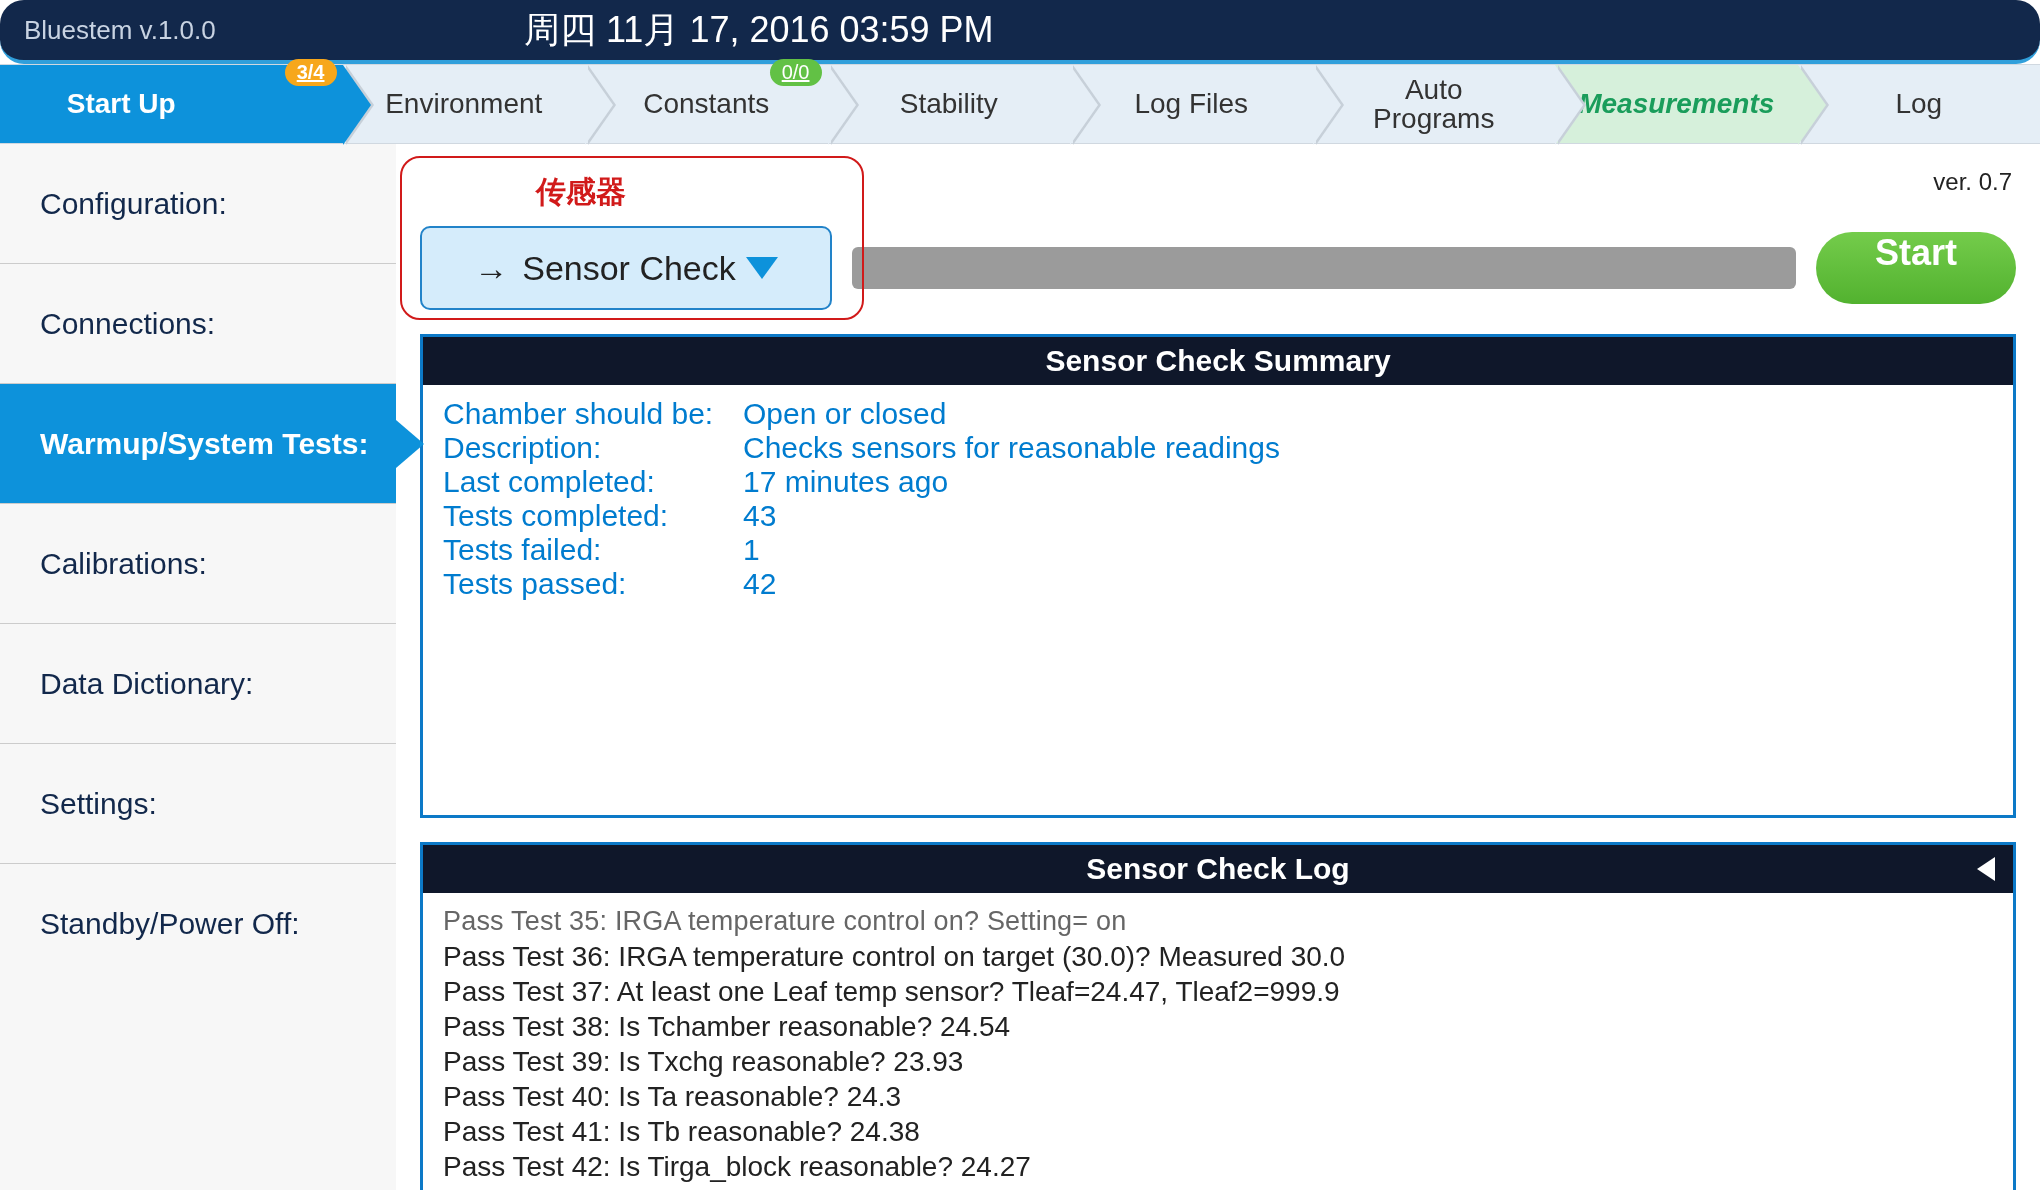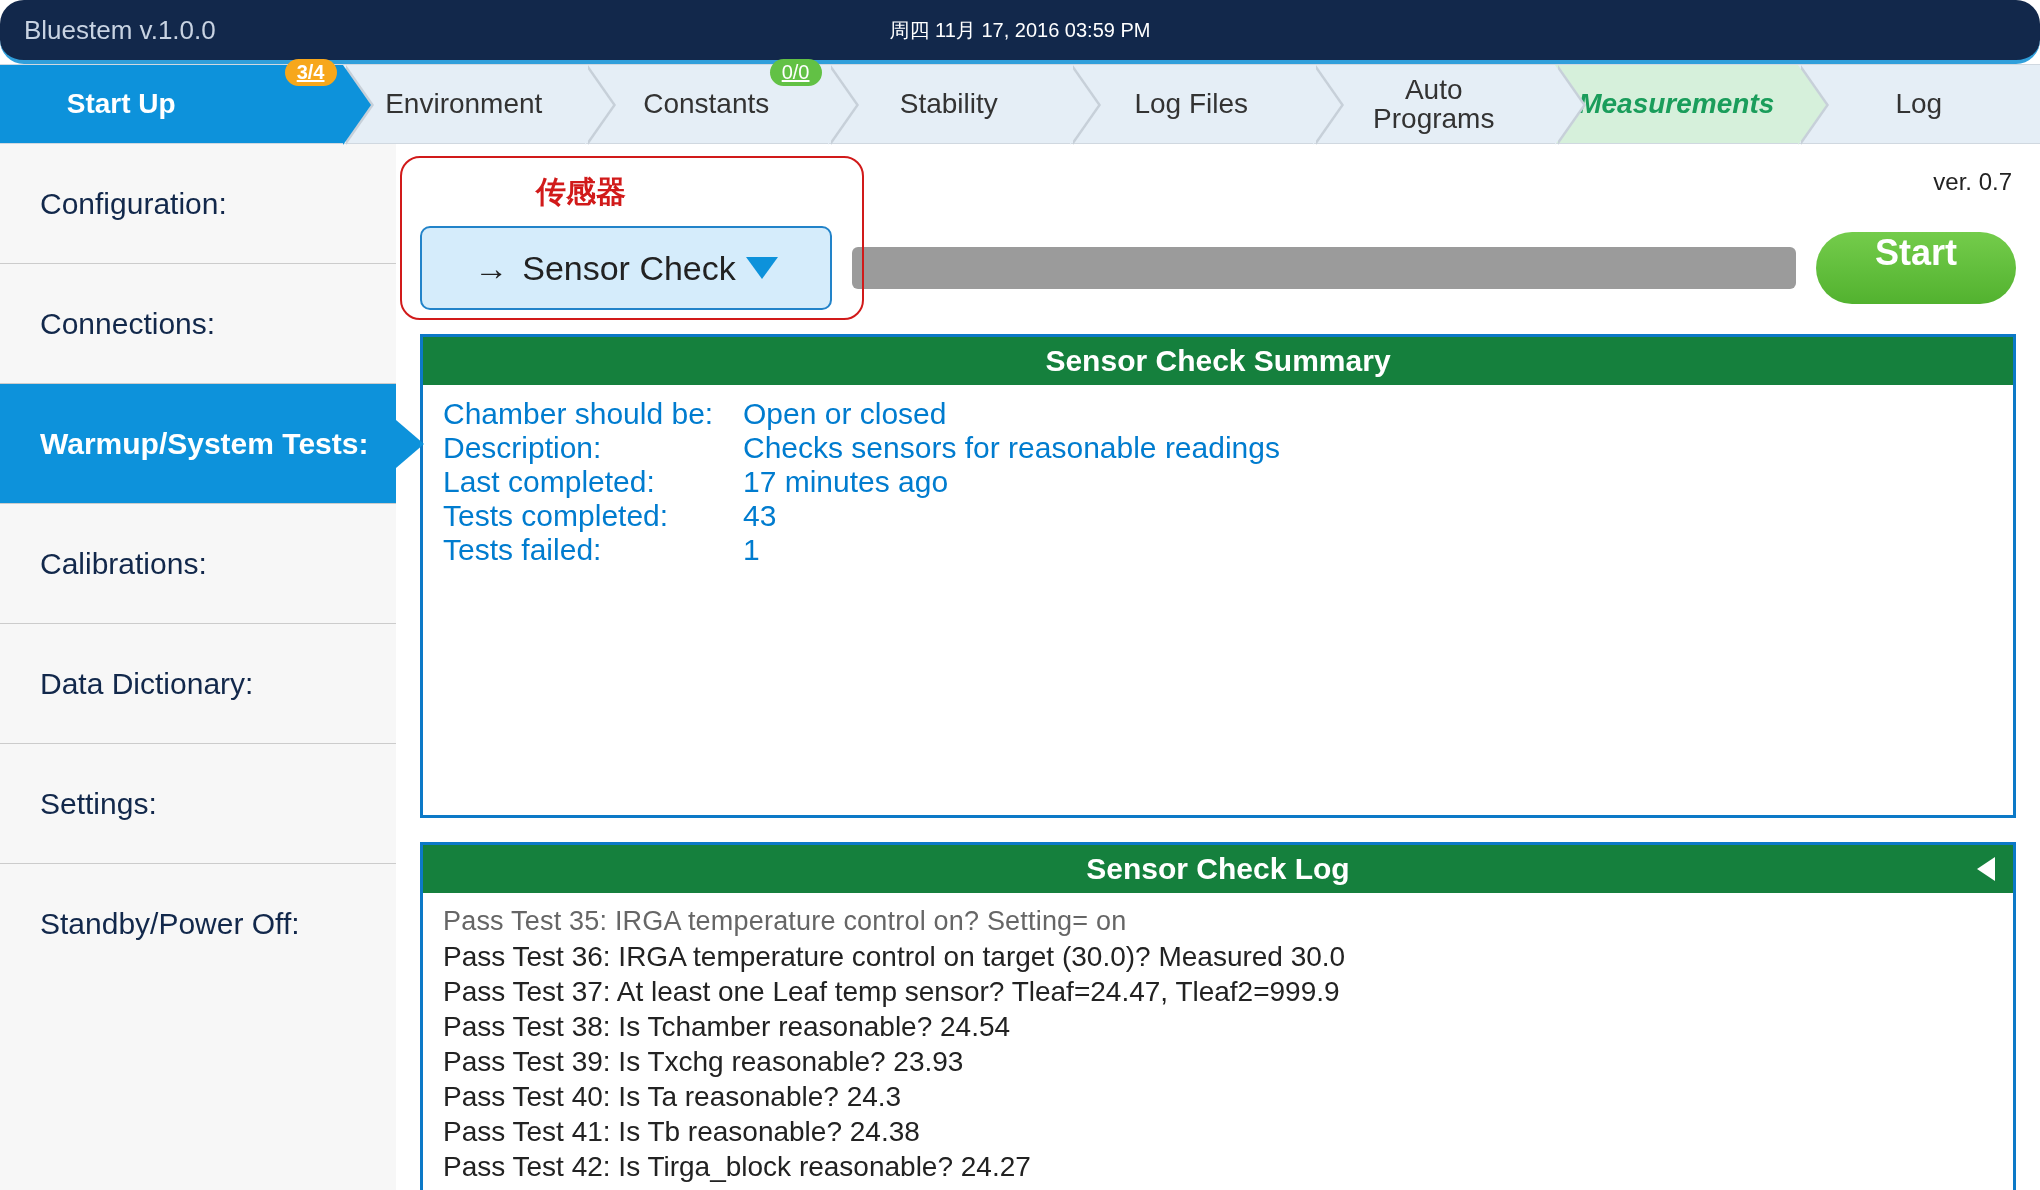--- a/index.html
+++ b/index.html
@@ -24,7 +24,7 @@
   border-radius: 24px;
 }
 .top-header .version { flex: 0 0 500px; text-align: left; }
-.top-header .datetime { flex: 1; text-align: center; color: #fff; font-size: 20px; }
+.top-header .datetime { flex: 1; text-align: left; color: #fff; font-size: 36px; }
 
 
 .tab-bar {

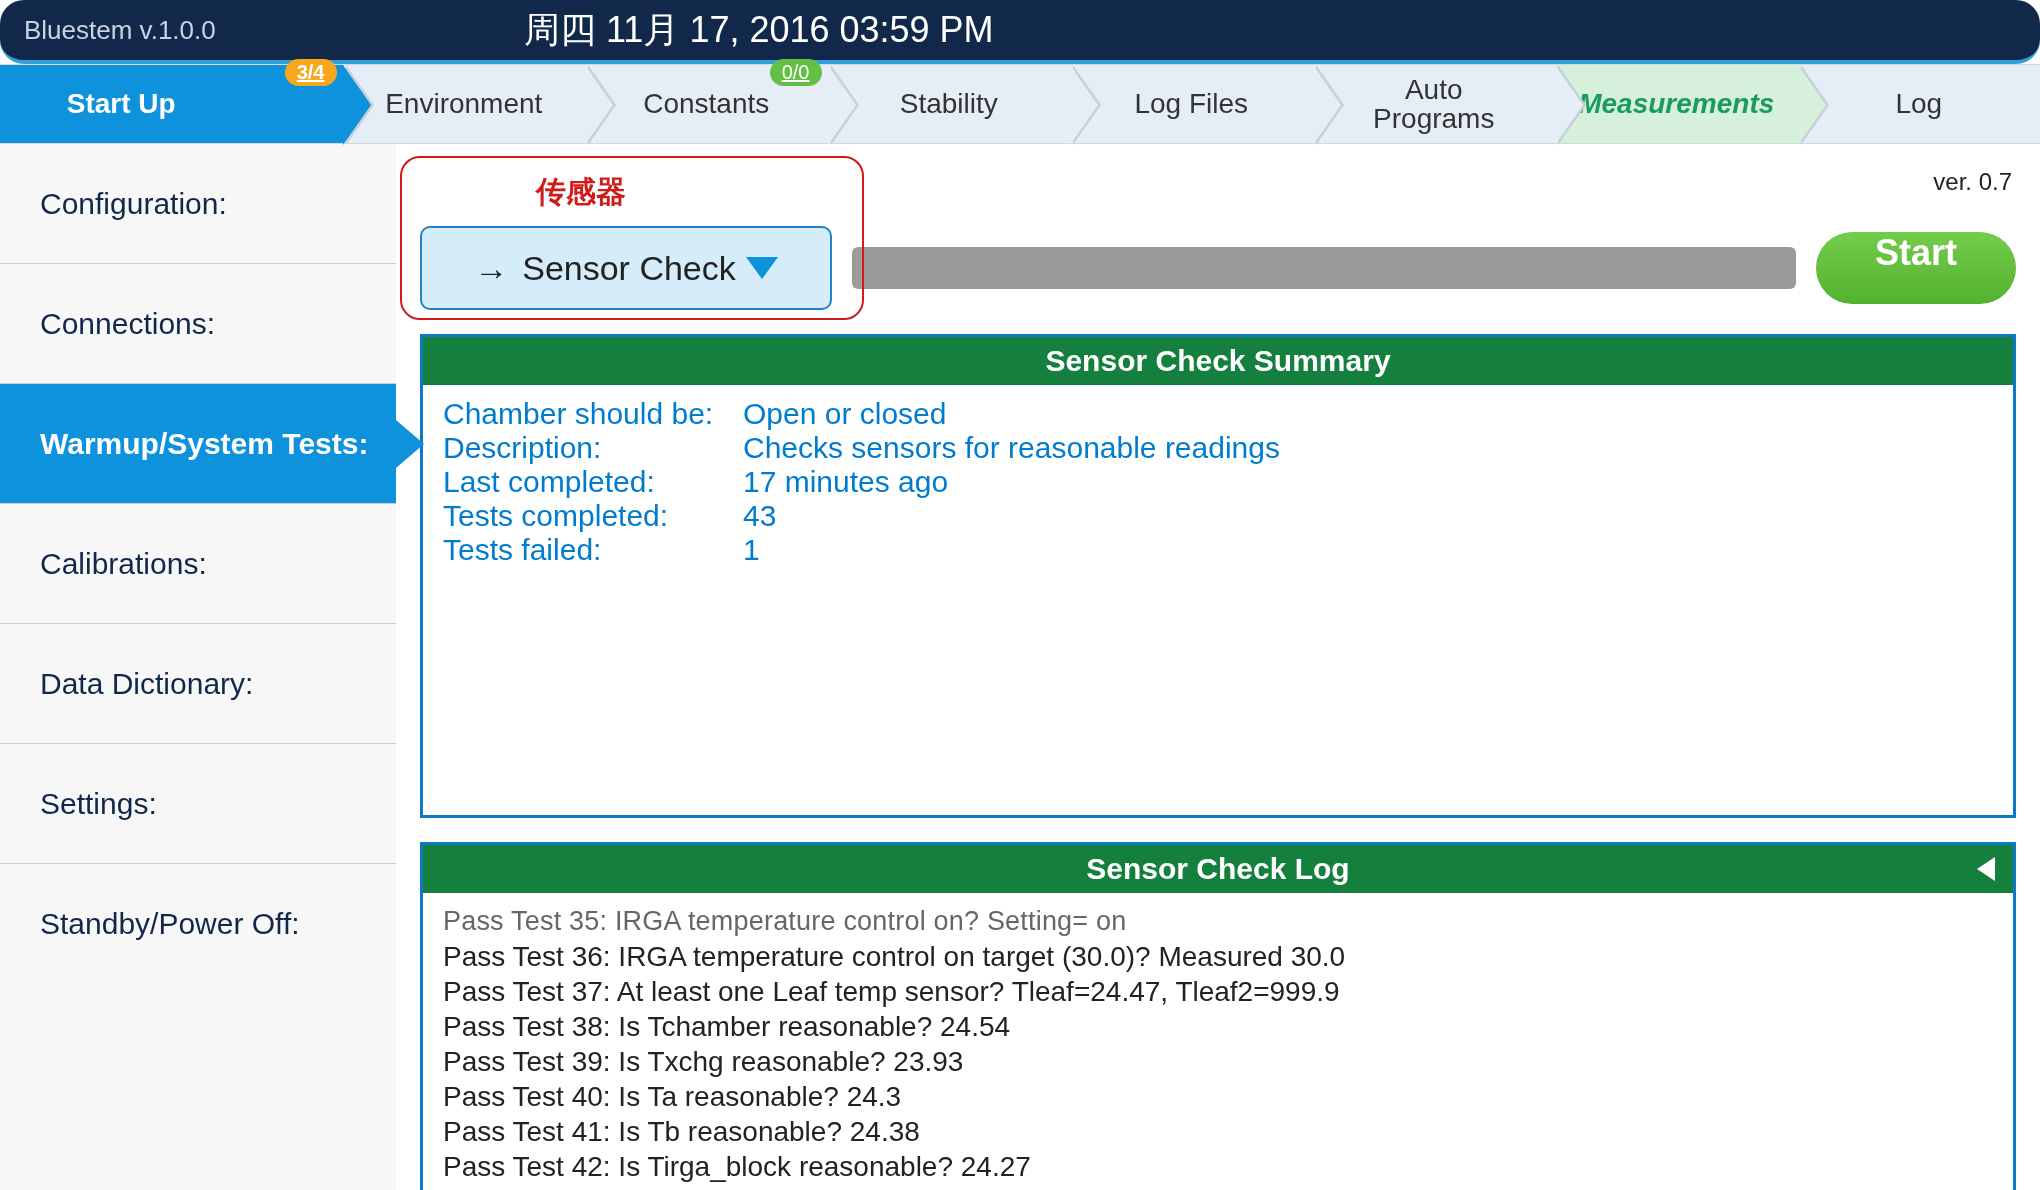--- a/index.html
+++ b/index.html
@@ -204,7 +204,7 @@
   border: 3px solid #0c79c7;
 }
 .panel-title {
-  background: #15803d;
+  background: #0f172a;
   color: #fff;
   font-size: 30px;
   font-weight: bold;

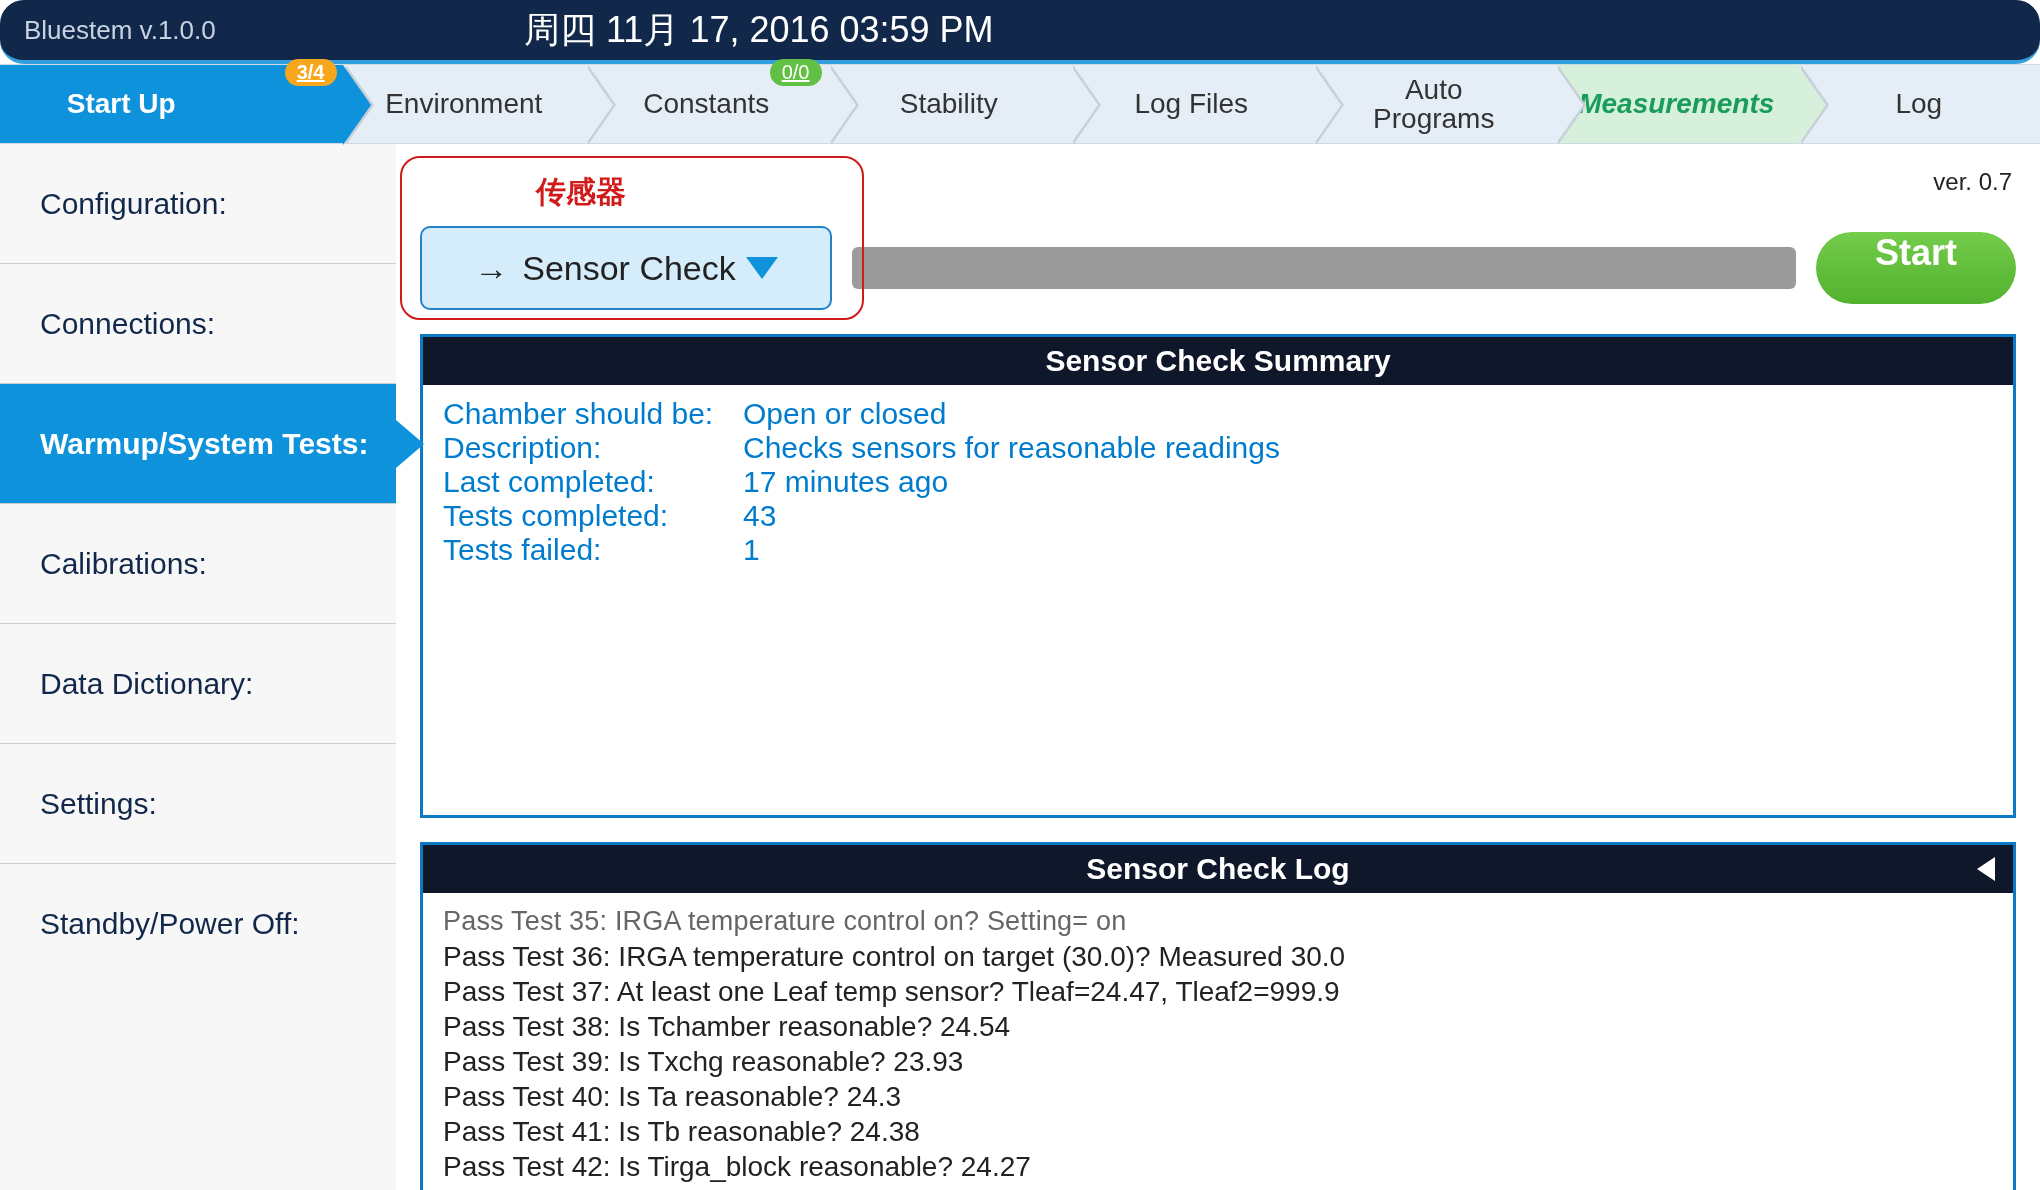--- a/index.html
+++ b/index.html
@@ -355,6 +355,10 @@
             <div class="label">Tests failed:</div>
             <div class="value">1</div>
           </div>
+          <div class="row">
+            <div class="label">Tests passed:</div>
+            <div class="value">42</div>
+          </div>
         </div>
       </div>
     </div>

